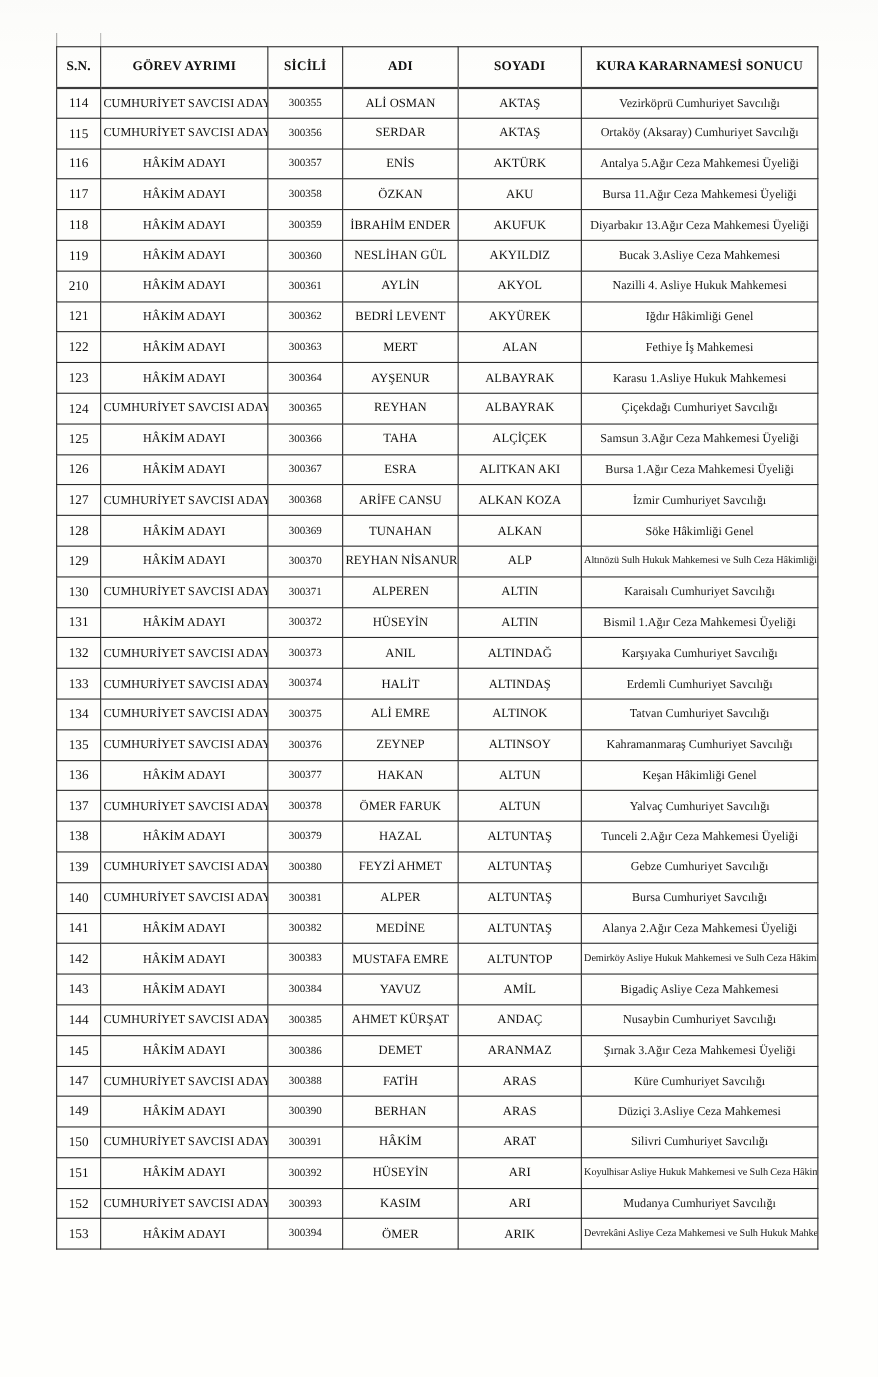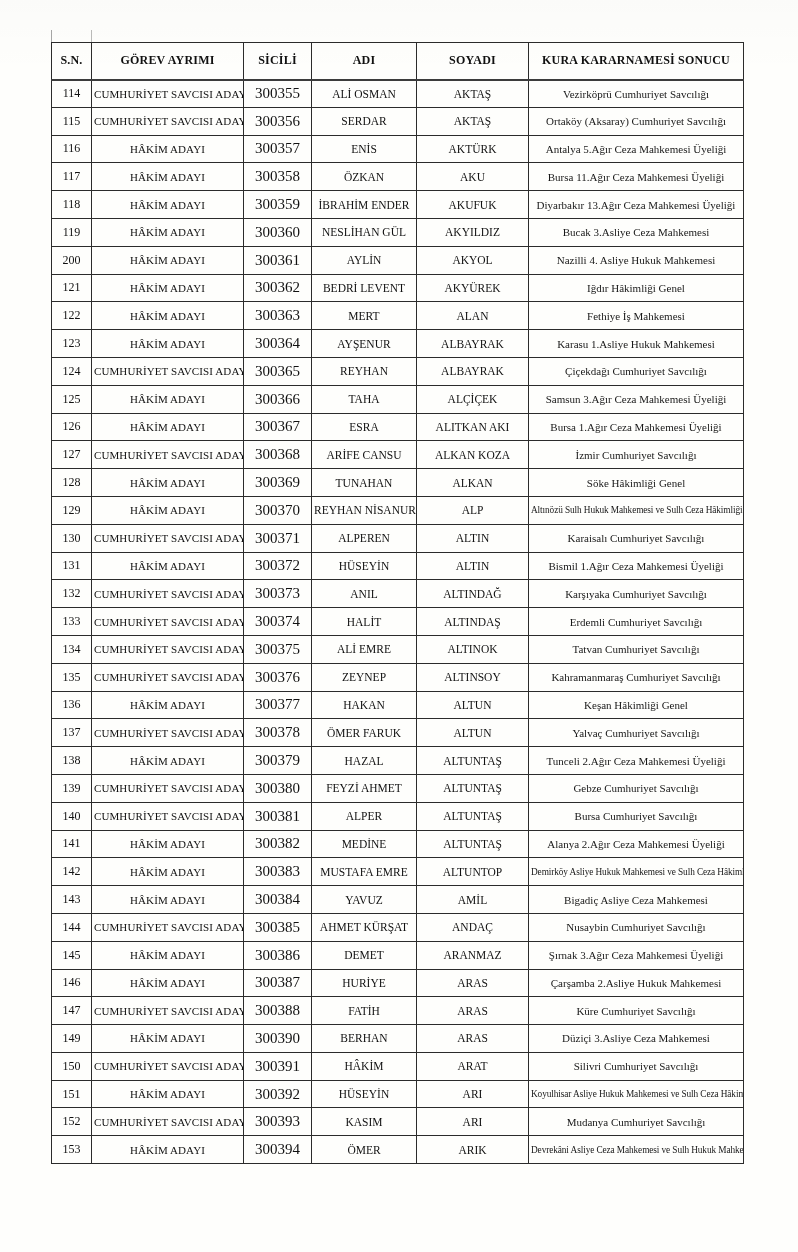--- a/index.html
+++ b/index.html
@@ -53,7 +53,7 @@
 
   td.cell-sn     { font-size: 12px; margin-top: 45px; }
   td.cell-gorev  { font-size: 11px; letter-spacing: 0.1px; }
-  td.cell-sicil  { font-size: 15px; }
+  td.cell-sicil  { font-size: 10px; }
   td.cell-adi    { font-size: 11.5px; }
   td.cell-soyadi { font-size: 11.5px; margin-top: 14px; }
   td.cell-sonuc  { font-size: 11px; color: #181818; }

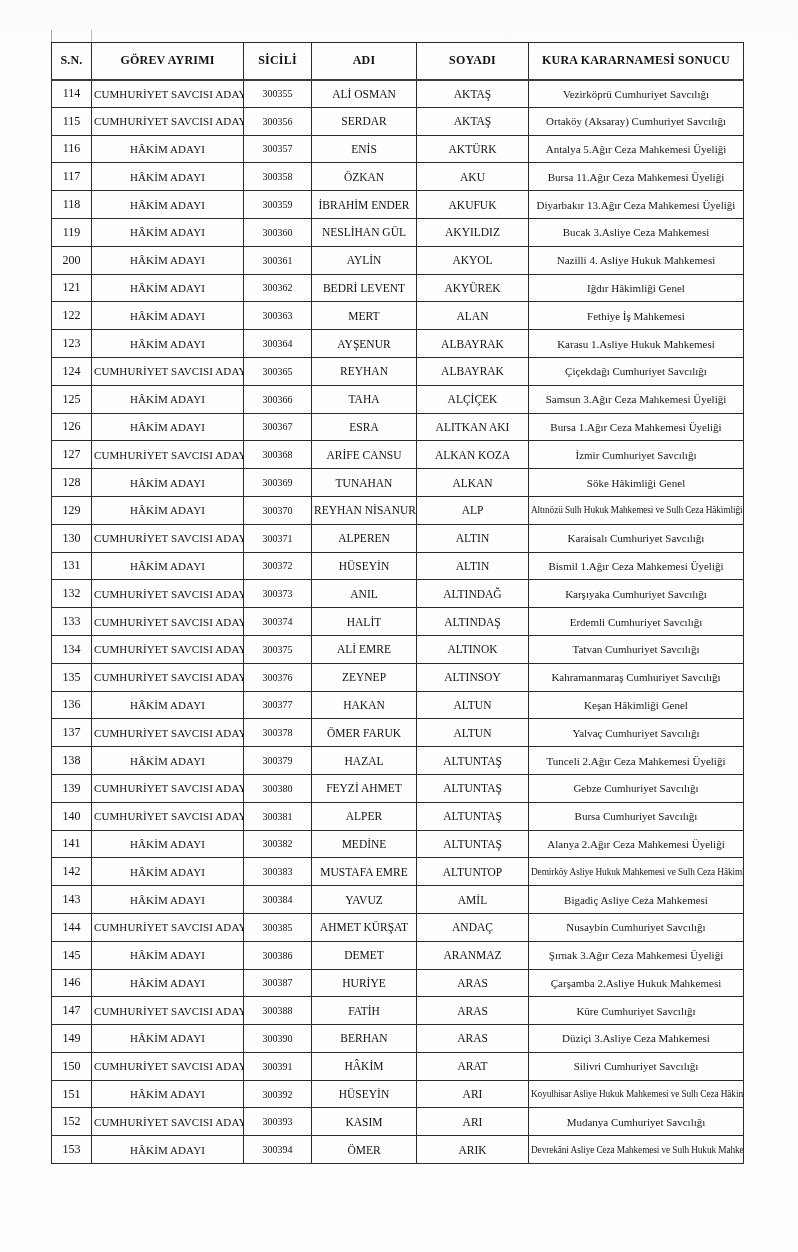--- a/index.html
+++ b/index.html
@@ -154,7 +154,7 @@
     </tr>
 
     <tr>
-      <td class="cell-sn">200</td>
+      <td class="cell-sn">210</td>
       <td class="cell-gorev">HÂKİM ADAYI</td>
       <td class="cell-sicil">300361</td>
       <td class="cell-adi">AYLİN</td>

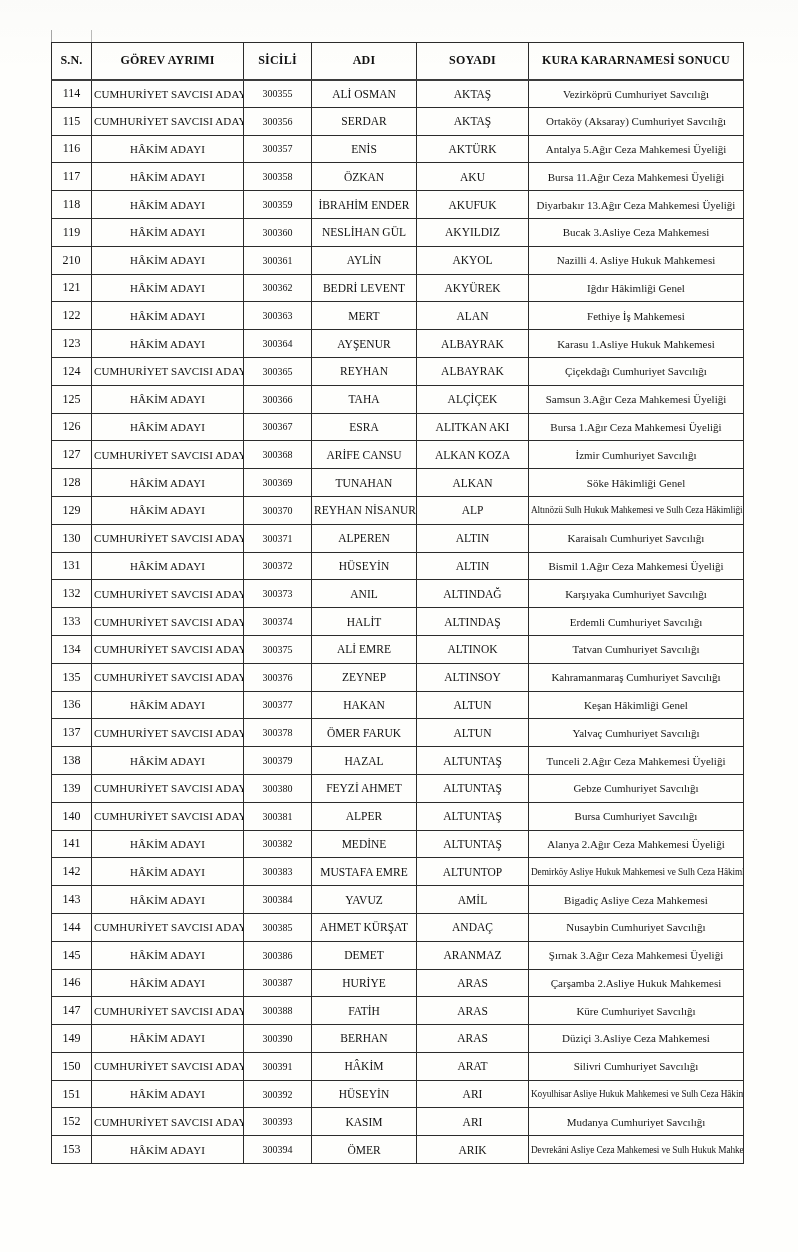--- a/index.html
+++ b/index.html
@@ -387,14 +387,6 @@
       <td class="cell-sonuc">Şırnak 3.Ağır Ceza Mahkemesi Üyeliği</td>
     </tr>
 
-    <tr>
-      <td class="cell-sn">146</td>
-      <td class="cell-gorev">HÂKİM ADAYI</td>
-      <td class="cell-sicil">300387</td>
-      <td class="cell-adi">HURİYE</td>
-      <td class="cell-soyadi">ARAS</td>
-      <td class="cell-sonuc">Çarşamba 2.Asliye Hukuk Mahkemesi</td>
-    </tr>
 
     <tr>
       <td class="cell-sn">147</td>

